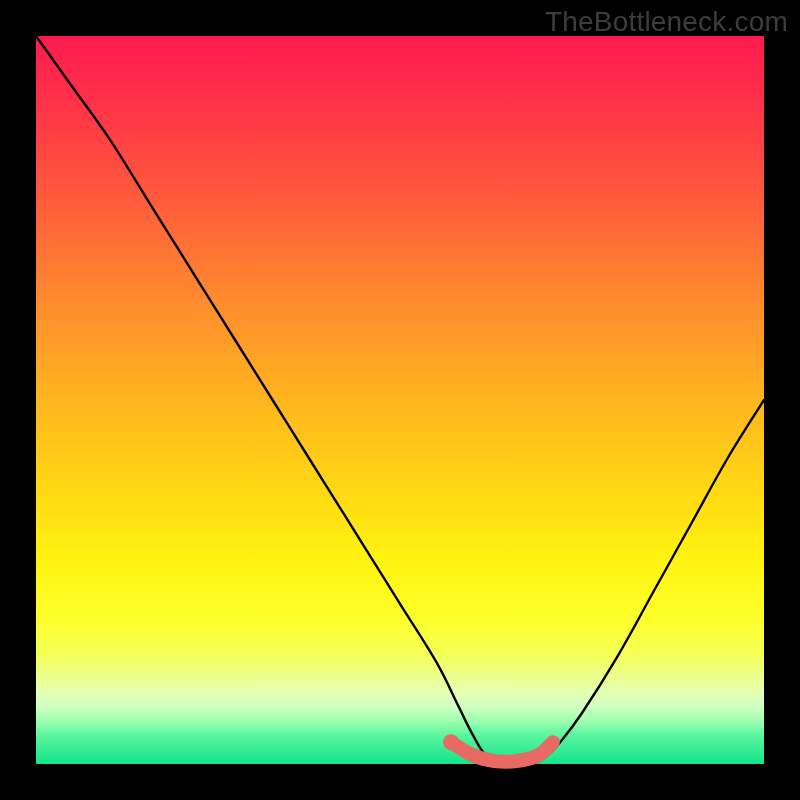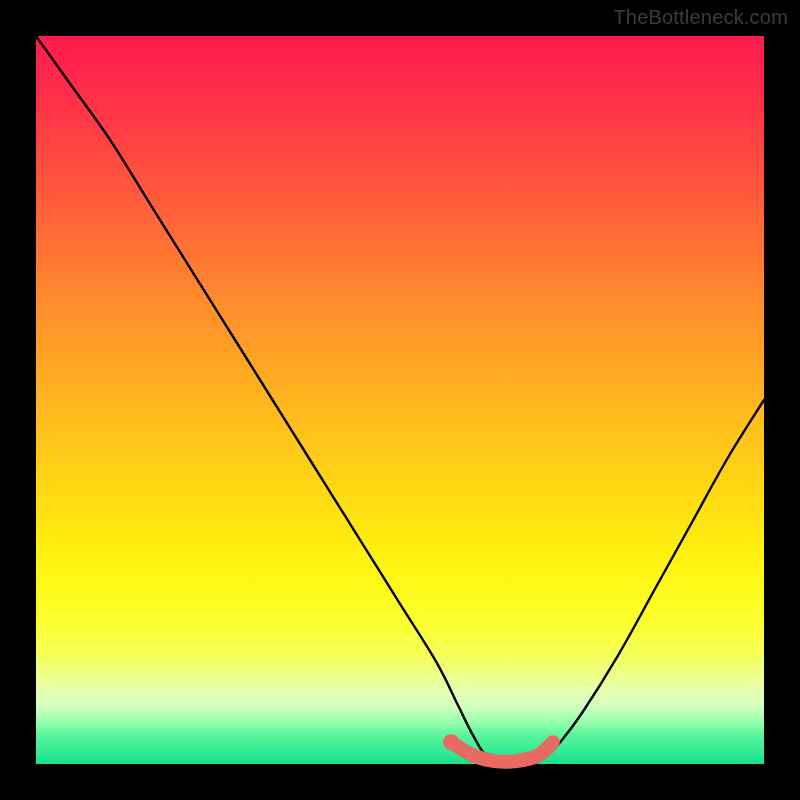--- a/index.html
+++ b/index.html
@@ -54,7 +54,7 @@
     top: 6px;
     right: 12px;
     color: #3d3d3d;
-    font-size: 20px;
+    font-size: 28px;
     font-weight: 500;
     letter-spacing: 0.2px;
   }

